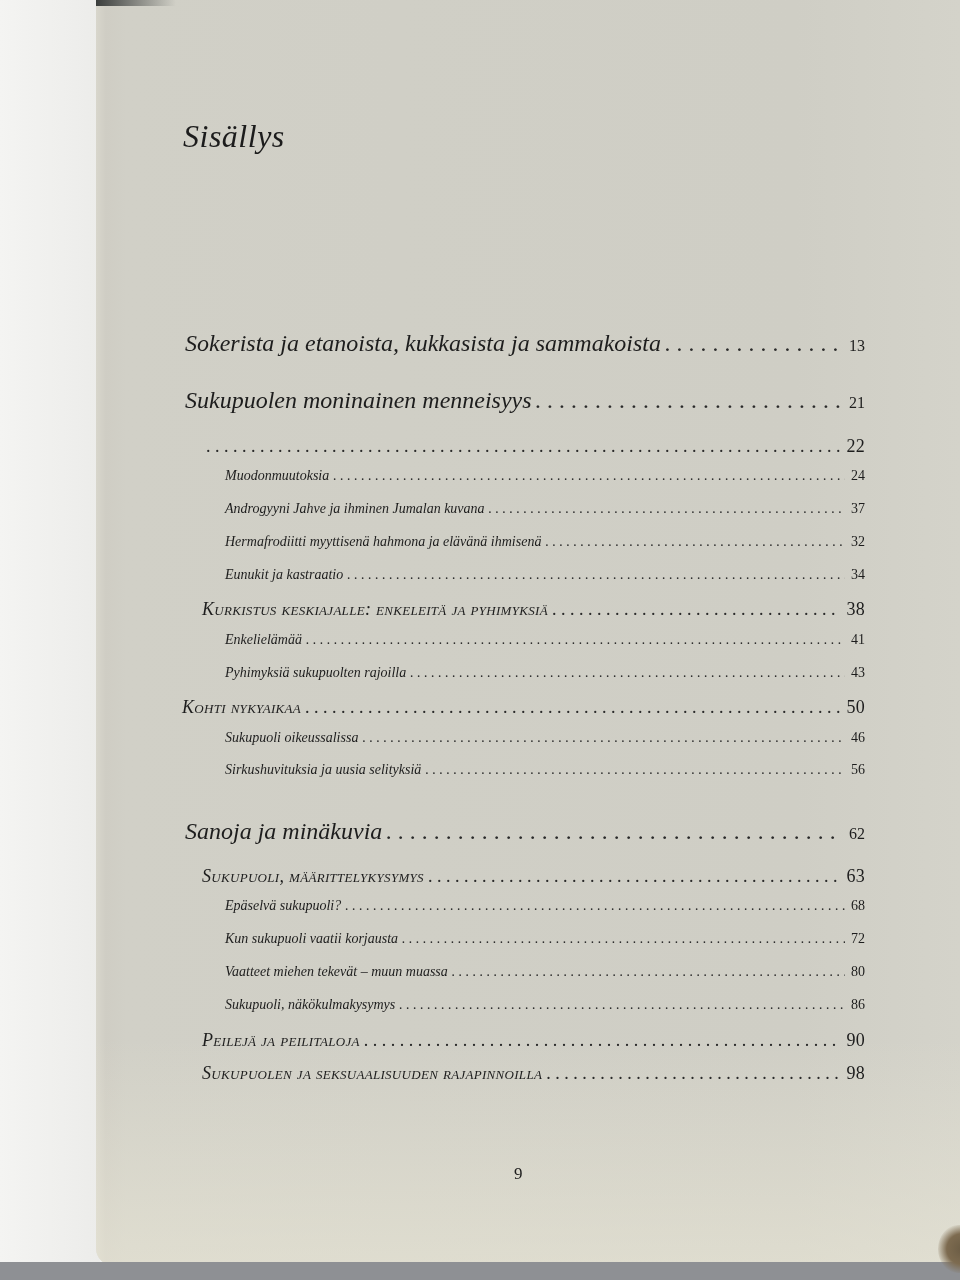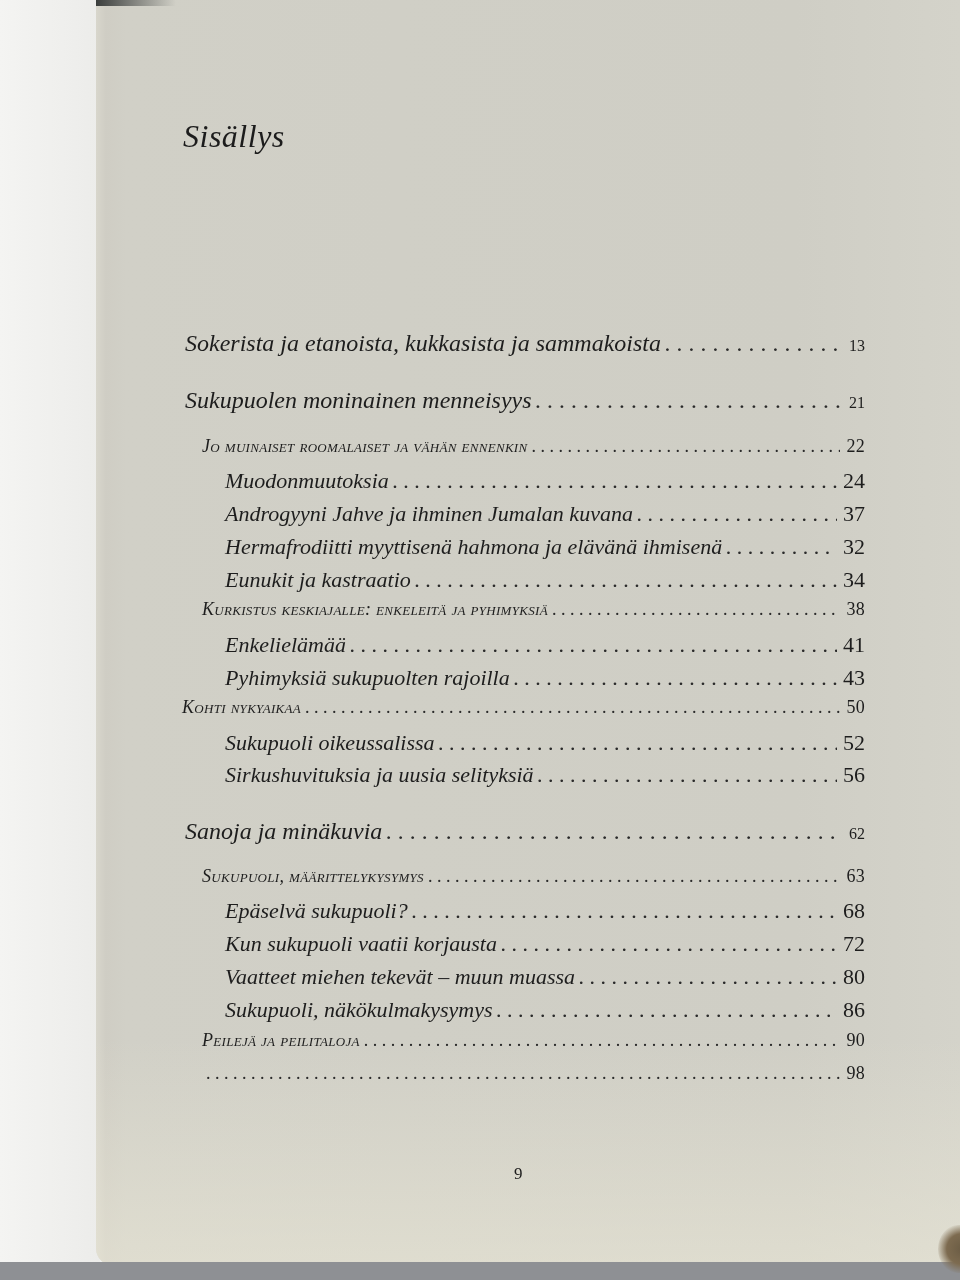--- a/index.html
+++ b/index.html
@@ -96,7 +96,6 @@
     <span class="pg">21</span>
   </div>
   <div class="entry lvl2" style="top:106px">
-    <span class="label">Jo muinaiset roomalaiset ja vähän ennenkin</span>
     <span class="leader"></span>
     <span class="pg">22</span>
   </div>

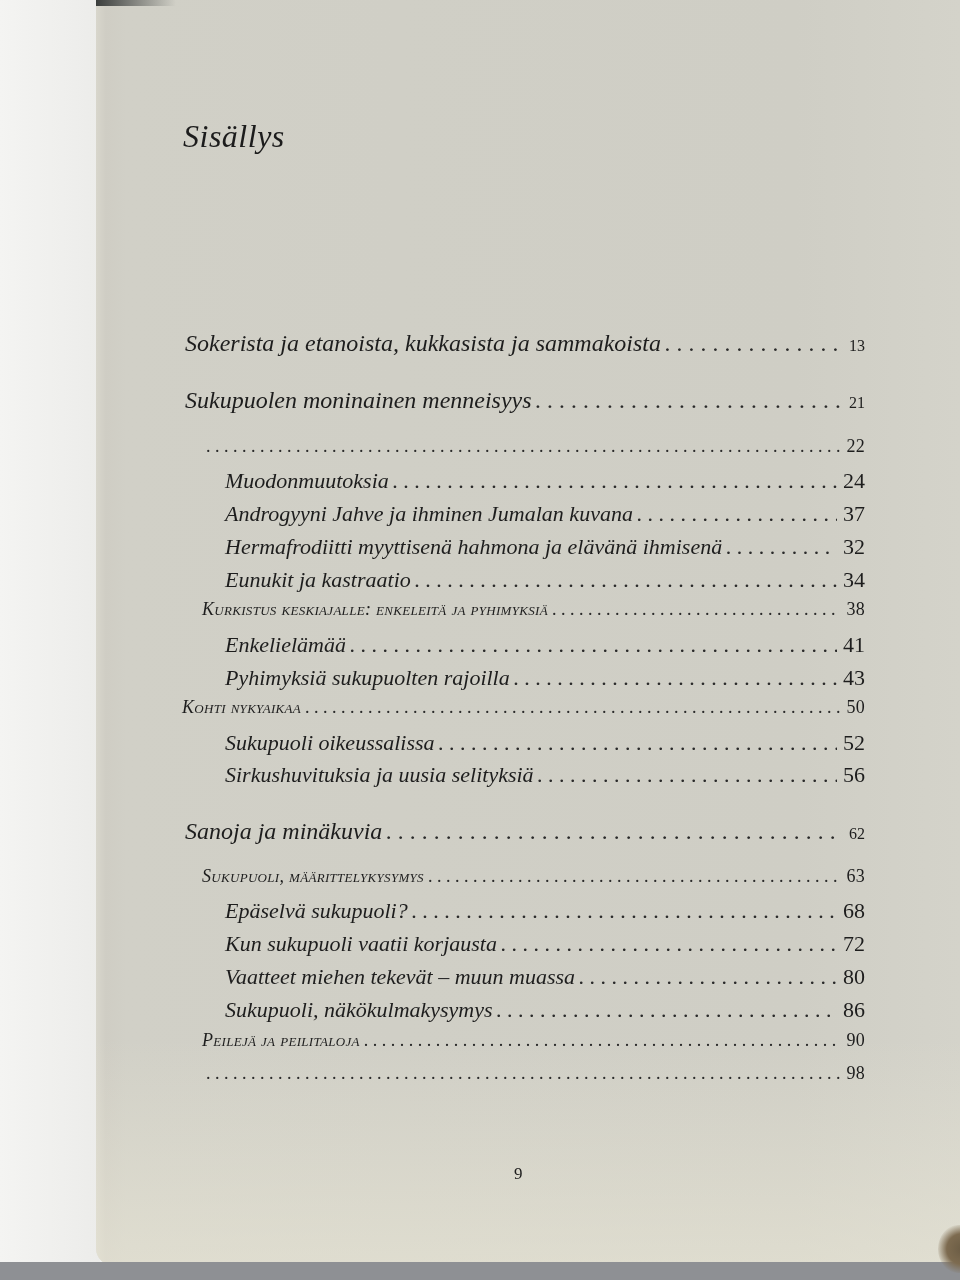--- a/index.html
+++ b/index.html
@@ -65,7 +65,7 @@
   .lvl2 { left: 17px; font-size: 18px; font-variant: small-caps; letter-spacing: 0.3px; }
   .lvl2 .label { font-variant: small-caps; }
   .lvl2 .pg { font-size: 18px; font-variant: normal; }
-  .lvl3 { left: 40px; font-size: 22px; font-style: italic; }
+  .lvl3 { left: 40px; font-size: 14px; font-style: italic; }
   .lvl3 .pg { font-style: normal; }
 
   .folio {

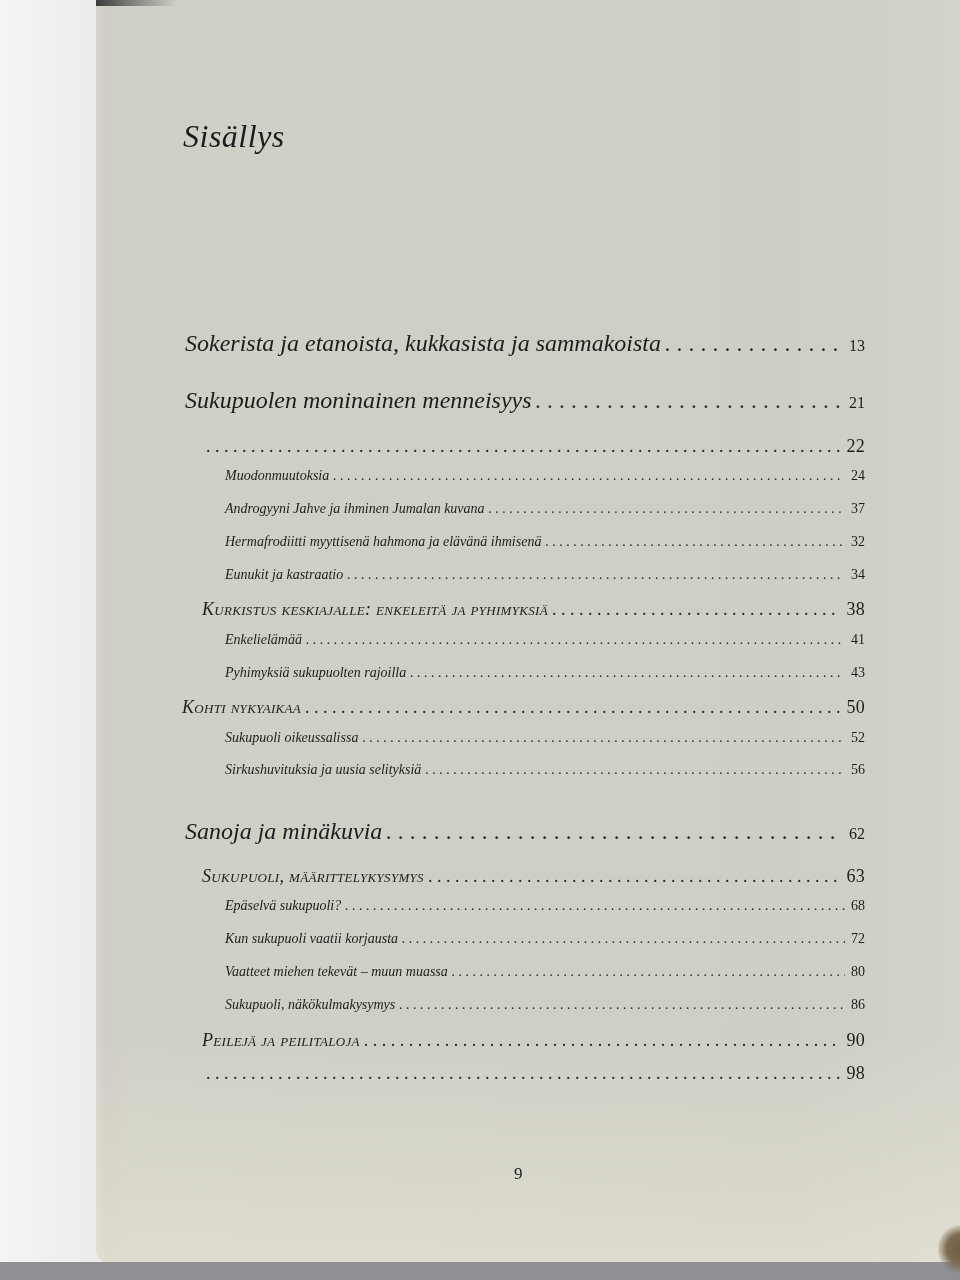--- a/index.html
+++ b/index.html
@@ -142,7 +142,7 @@
   <div class="entry lvl3" style="top:400px">
     <span class="label">Sukupuoli oikeussalissa</span>
     <span class="leader"></span>
-    <span class="pg">52</span>
+    <span class="pg">46</span>
   </div>
   <div class="entry lvl3" style="top:432px">
     <span class="label">Sirkushuvituksia ja uusia selityksiä</span>

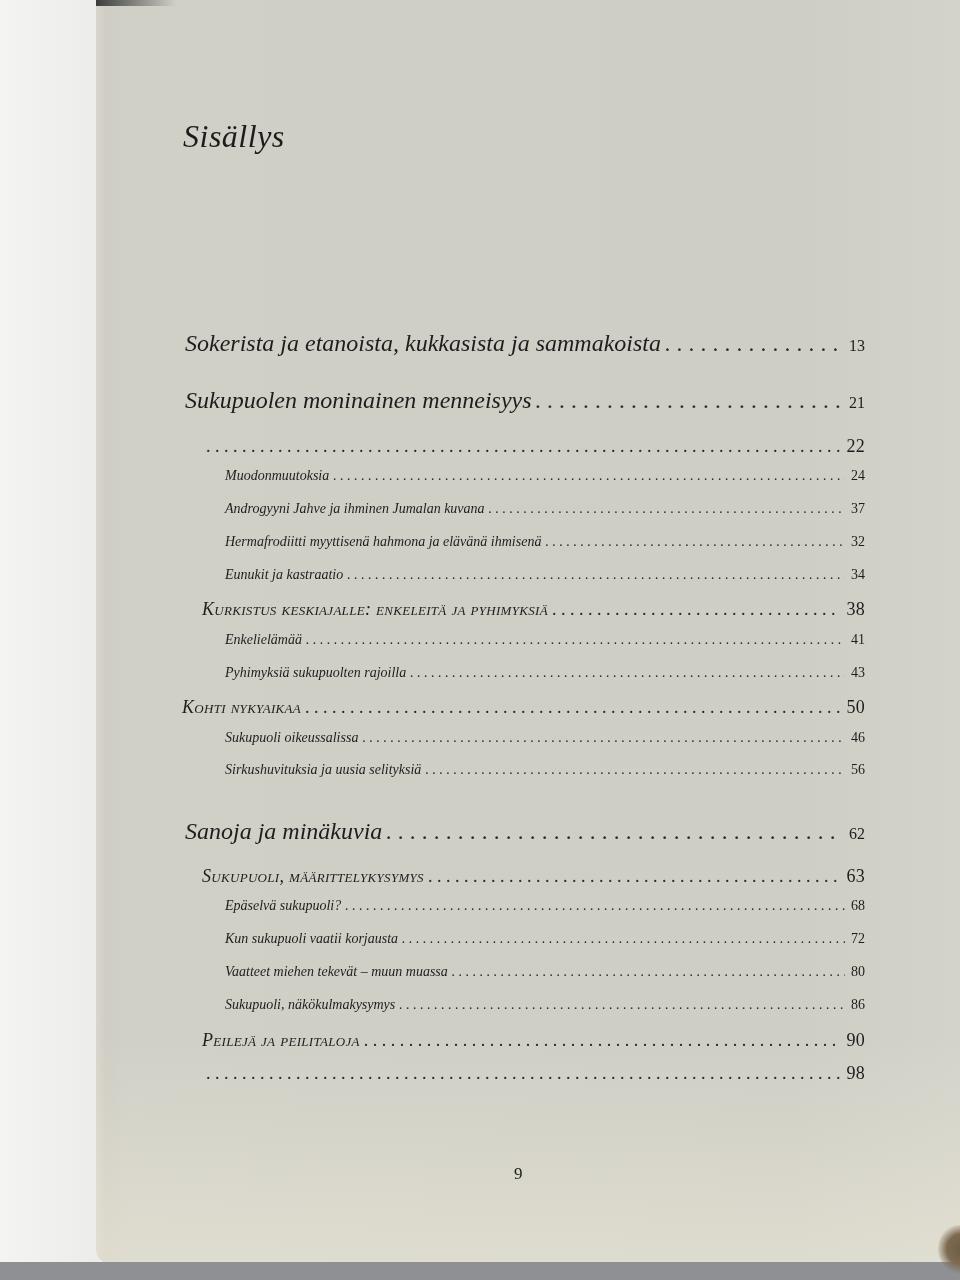--- a/index.html
+++ b/index.html
@@ -185,6 +185,7 @@
     <span class="pg">90</span>
   </div>
   <div class="entry lvl2" style="top:733px">
+    <span class="label">Sukupuolen ja seksuaalisuuden rajapinnoilla</span>
     <span class="leader"></span>
     <span class="pg">98</span>
   </div>

